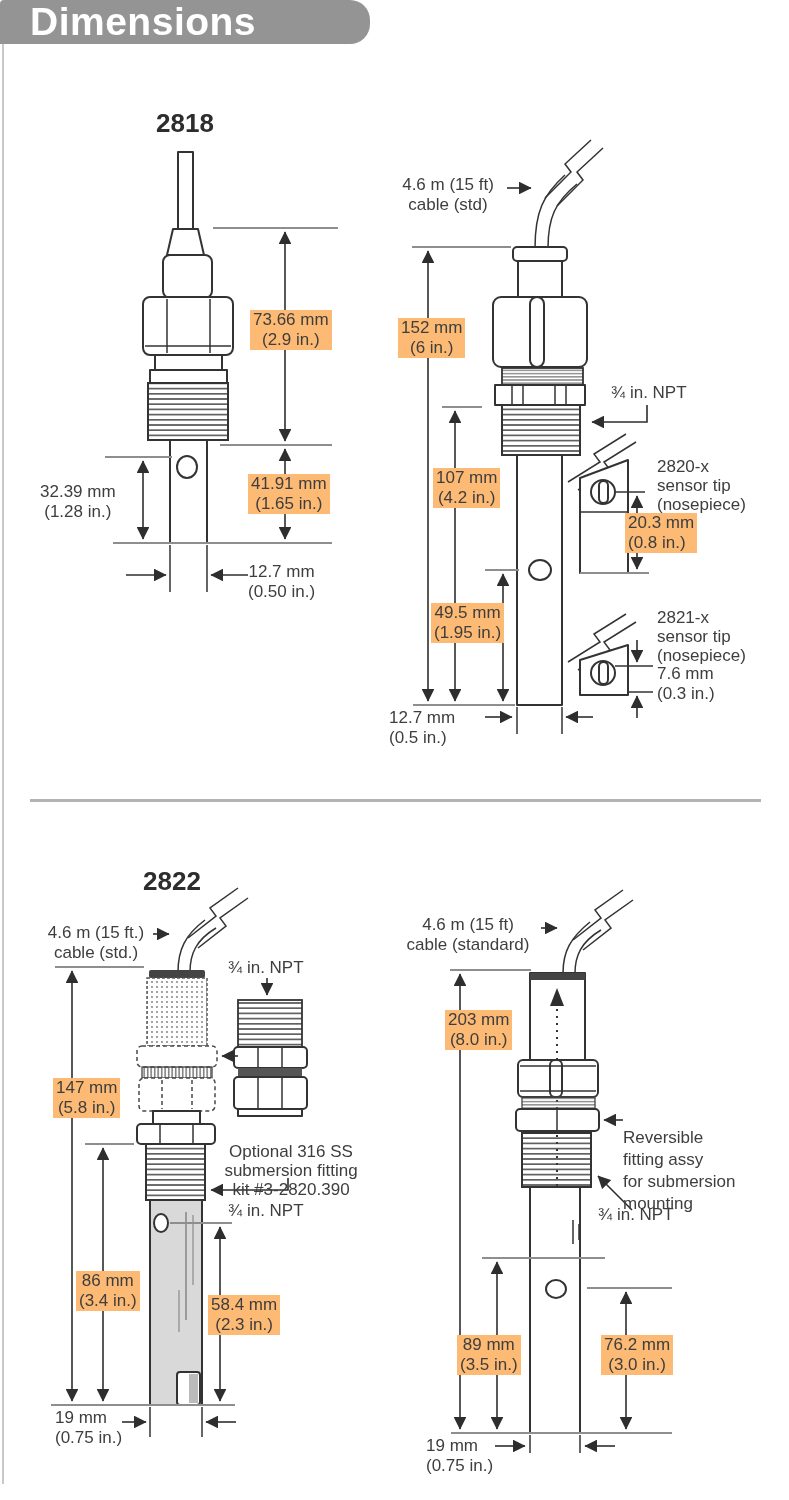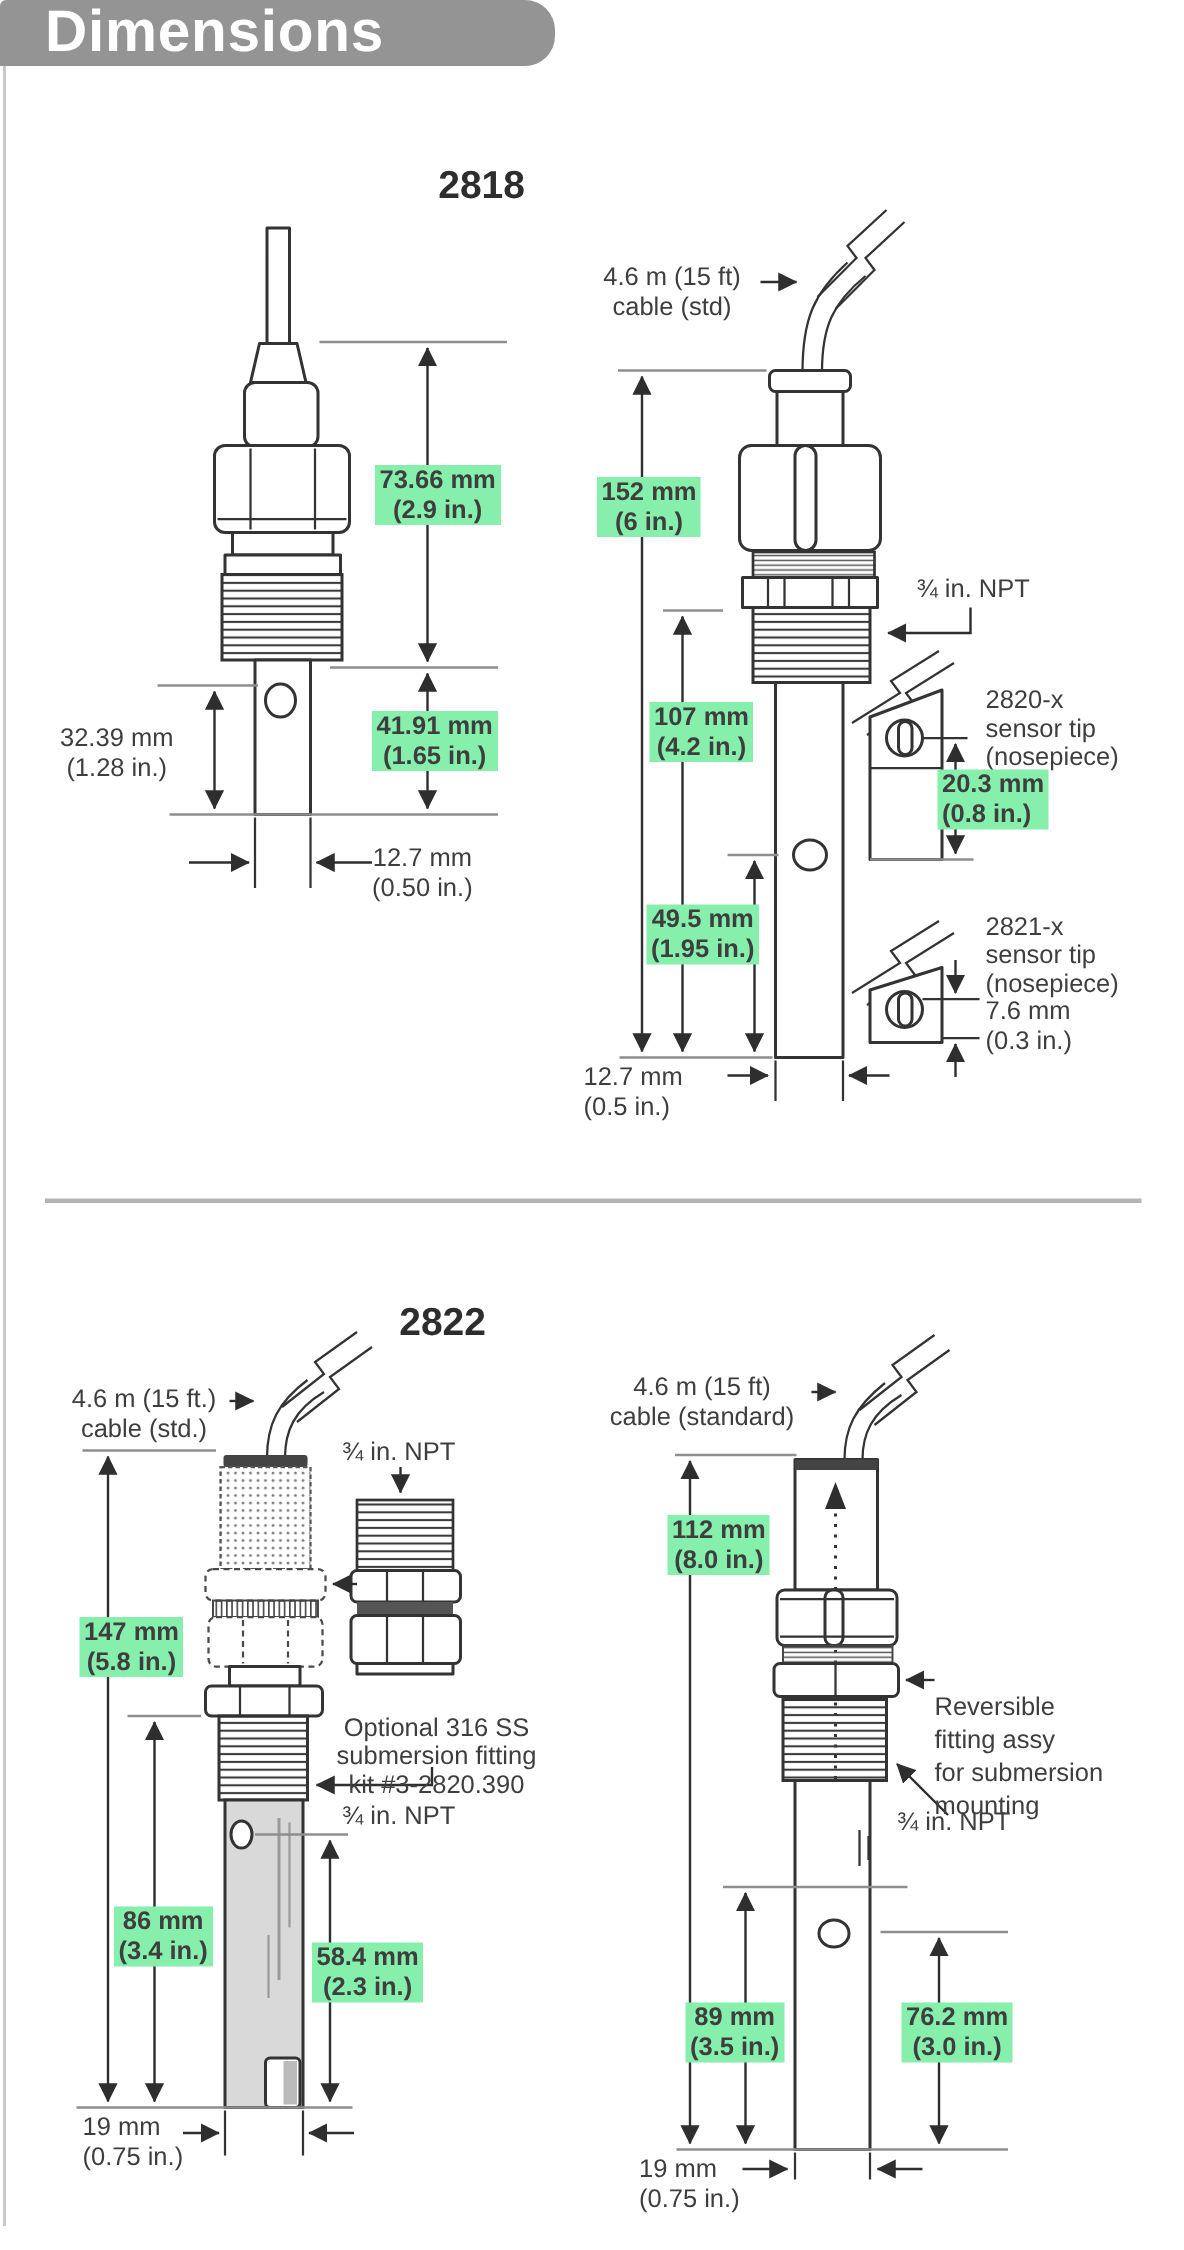--- a/index.html
+++ b/index.html
@@ -12,7 +12,7 @@
   .divider{position:absolute;left:30px;top:799px;width:731px;height:3px;background:#b3b3b3;}
   .fig{position:absolute;}
   .fig svg{position:absolute;left:0;top:0;}
-  .fig-title{position:absolute;font-weight:bold;font-size:26px;color:#2d2d2d;text-align:right;white-space:nowrap;}
+  .fig-title{position:absolute;font-weight:bold;font-size:26px;color:#2d2d2d;text-align:center;white-space:nowrap;}
   .lbl{position:absolute;font-size:17px;line-height:20px;white-space:nowrap;color:#3e3e3e;}
   .ctr{text-align:center;}
   .rt{text-align:center;}

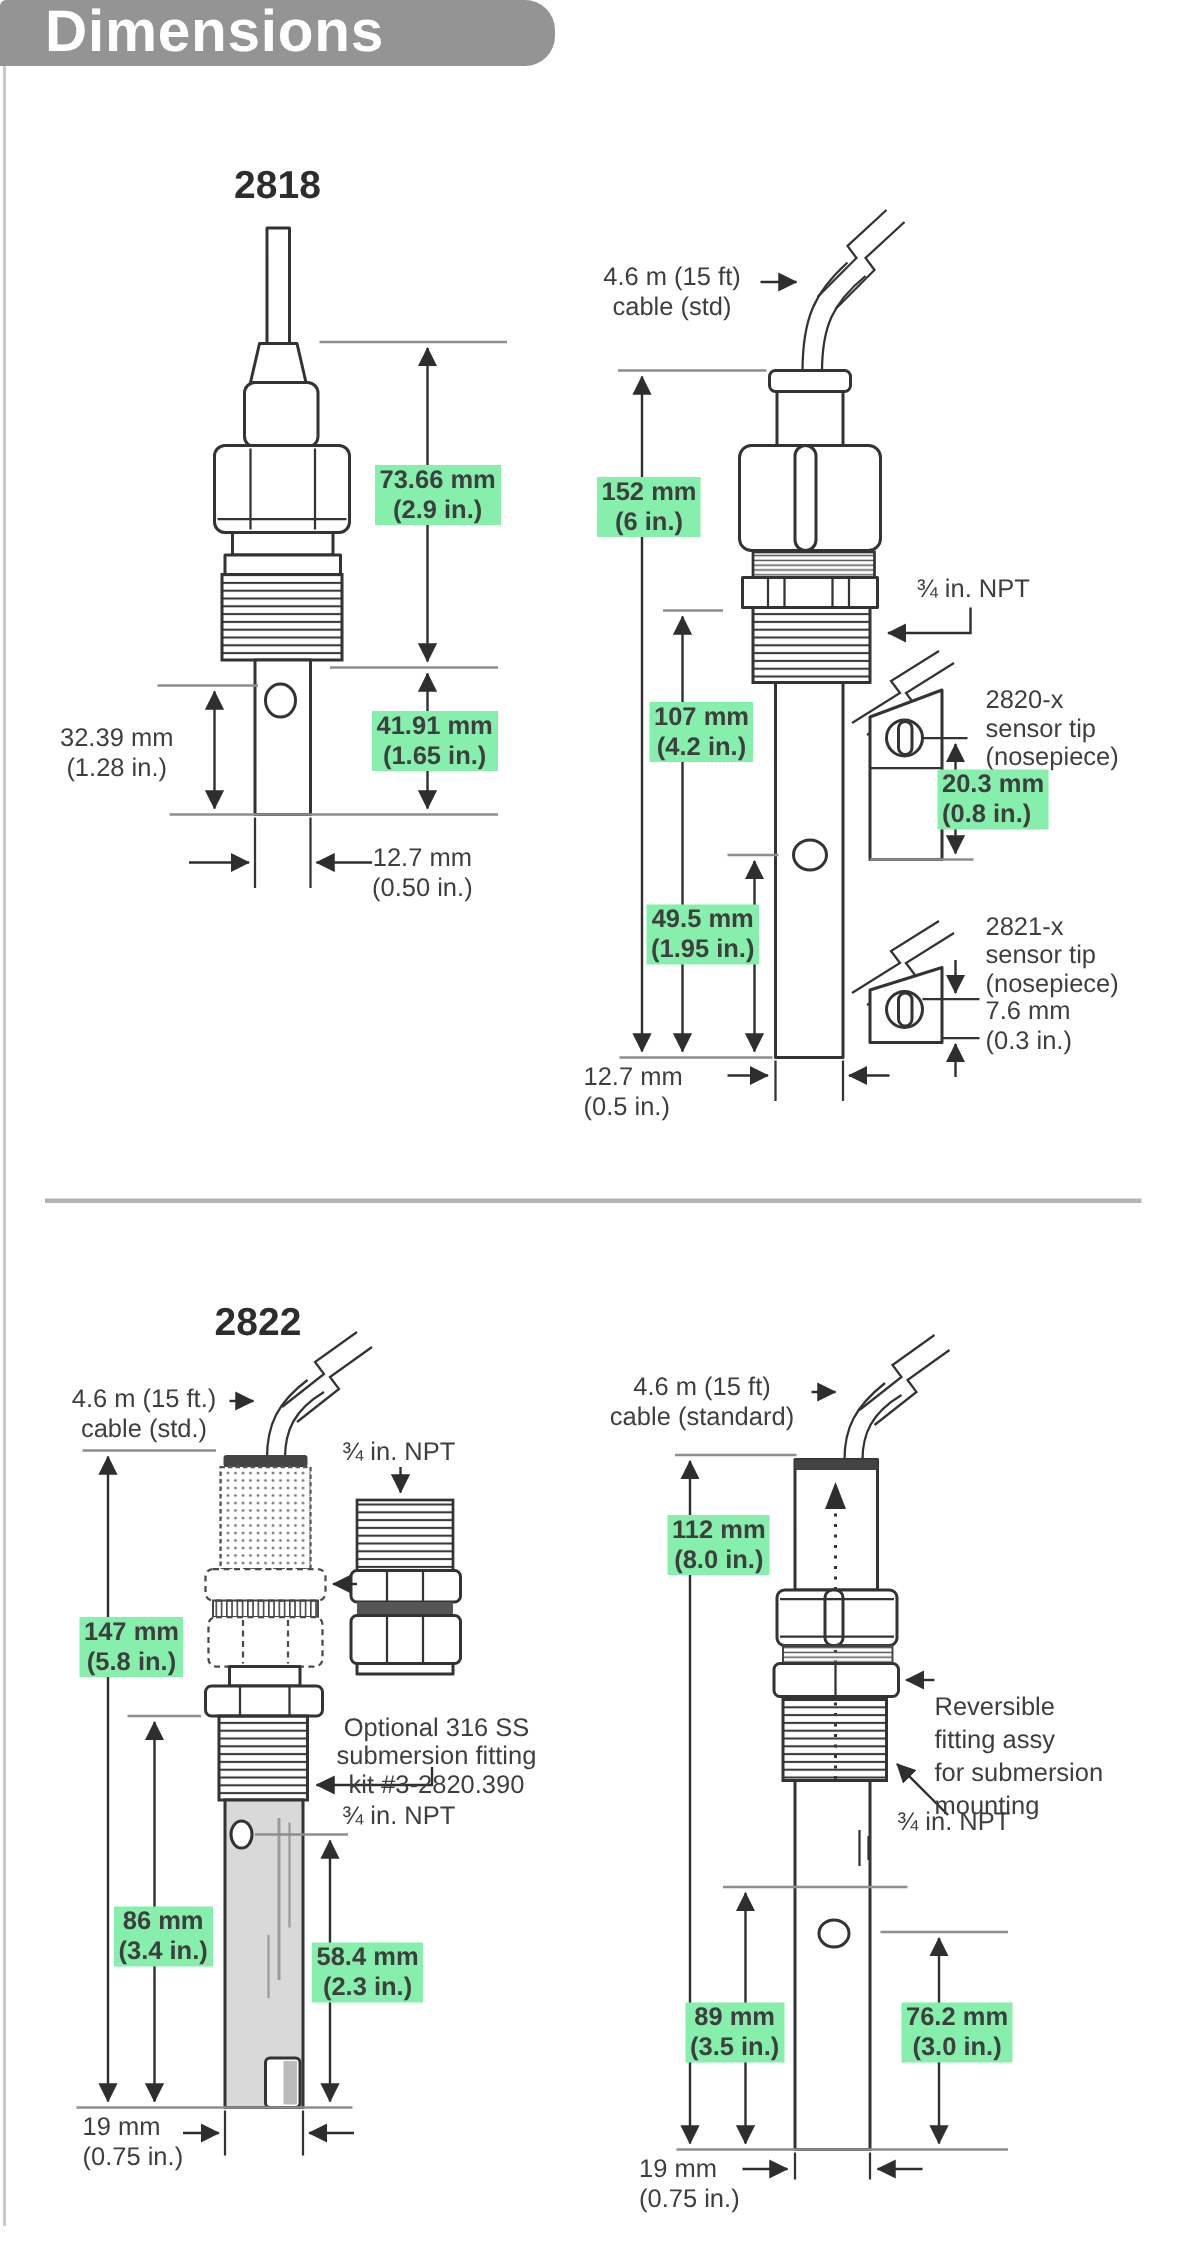--- a/index.html
+++ b/index.html
@@ -16,7 +16,7 @@
   .lbl{position:absolute;font-size:17px;line-height:20px;white-space:nowrap;color:#3e3e3e;}
   .ctr{text-align:center;}
   .rt{text-align:center;}
-  .bg{background:#86efac;padding:0 3px;font-weight:bold;}
+  .bg{background:#fdba74;padding:0 3px;}
   .lh19{line-height:19px;margin-top:19px;}
   .lh22{line-height:22px;margin-top:24px;}
   .o{fill:#fff;stroke:#333;stroke-width:2;stroke-linejoin:round;}

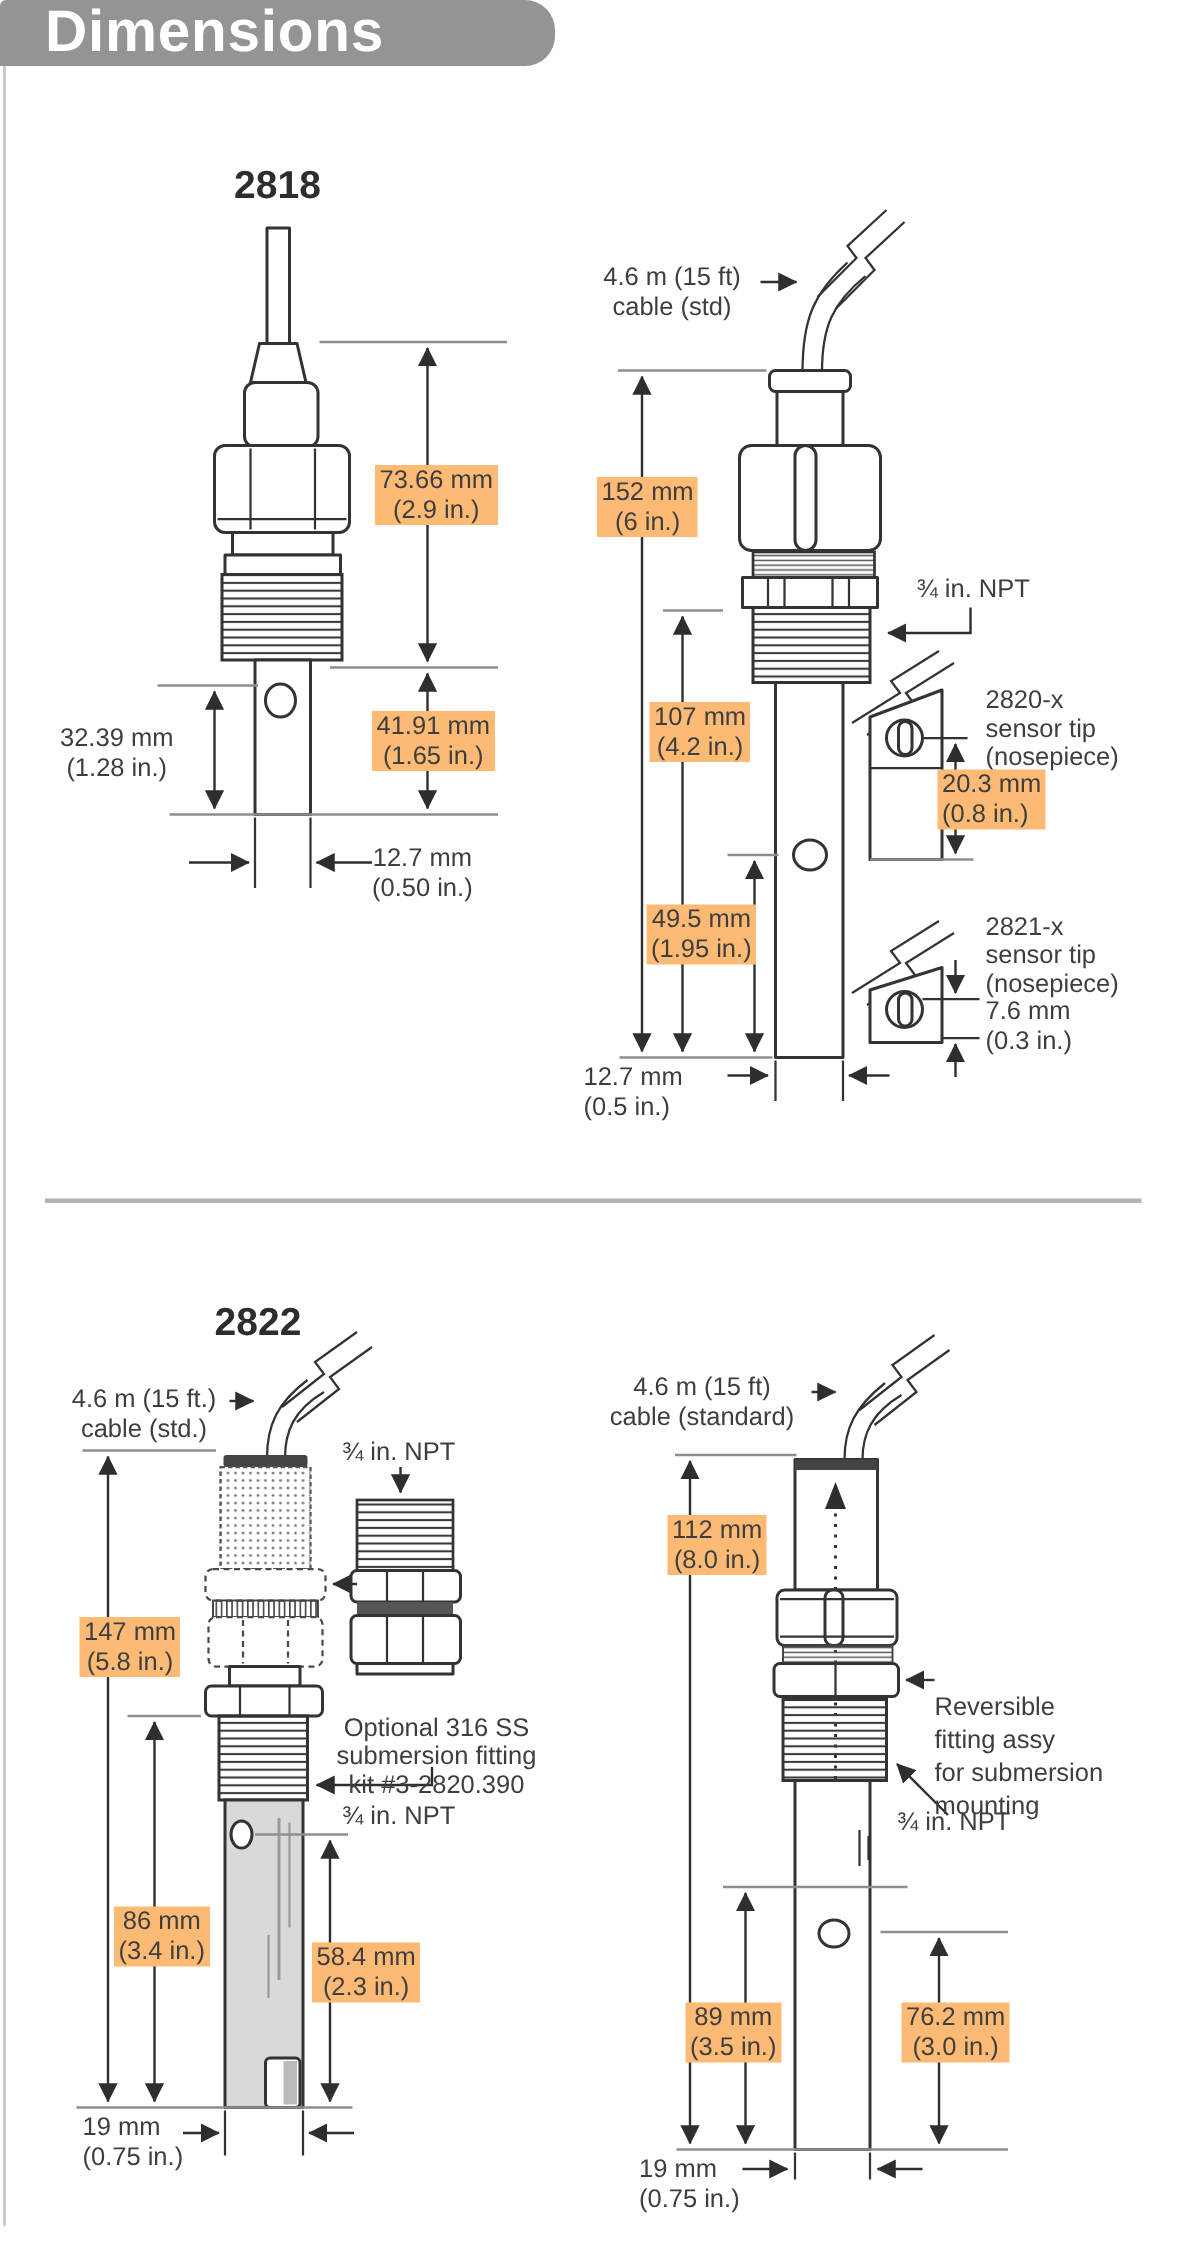--- a/index.html
+++ b/index.html
@@ -368,7 +368,7 @@
       <div>cable (standard)</div>
     </div>
     <div class="lbl ctr bg" style="left:50px;top:150px">
-      <div>112 mm</div>
+      <div>203 mm</div>
       <div>(8.0 in.)</div>
     </div>
     <div class="lbl lh22" style="left:228px;top:243px">

